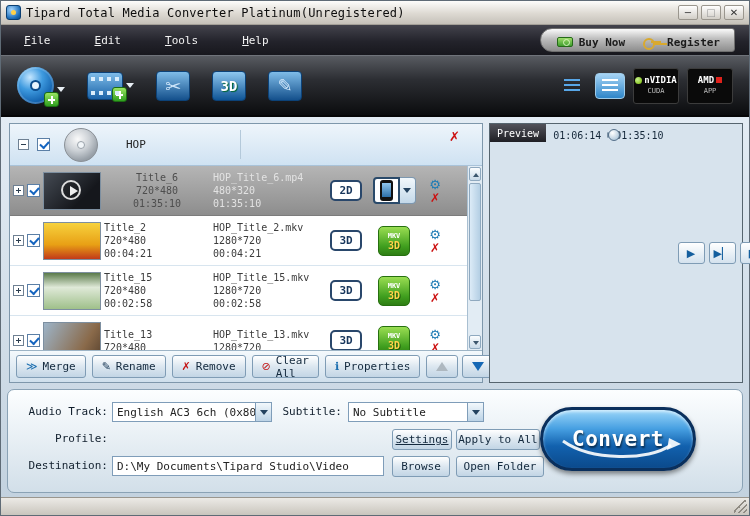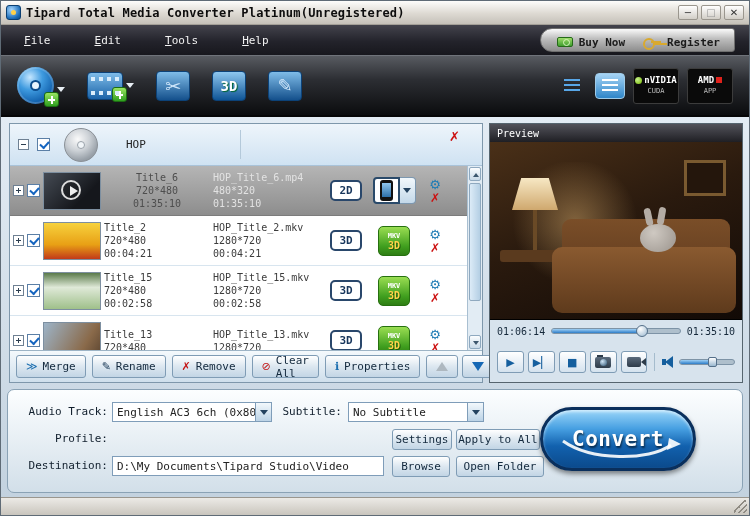--- a/index.html
+++ b/index.html
@@ -15,7 +15,7 @@
   .app-icon { width:15px; height:15px; margin-right:5px; border-radius:3px; flex:none;
     background:radial-gradient(circle at 35% 30%, #a8d8ff, #1a6cb8 70%, #0c4a85); border:1px solid #0b3f72; position:relative; }
   .app-icon::after { content:""; position:absolute; left:4px; top:4px; width:5px; height:5px; border-radius:50%; background:#ffd24a; }
-  .title-text { font-weight:bold; font-size:12px; color:#0d0d0d; letter-spacing:.2px; }
+  .title-text { font-weight:normal; font-size:12px; color:#0d0d0d; letter-spacing:.2px; }
   .win-controls { margin-left:auto; display:flex; gap:3px; }
   .win-btn { width:20px; height:15px; display:flex; align-items:center; justify-content:center;
     font:10px "DejaVu Sans",sans-serif; color:#333; background:linear-gradient(#ffffff,#d2cec7);

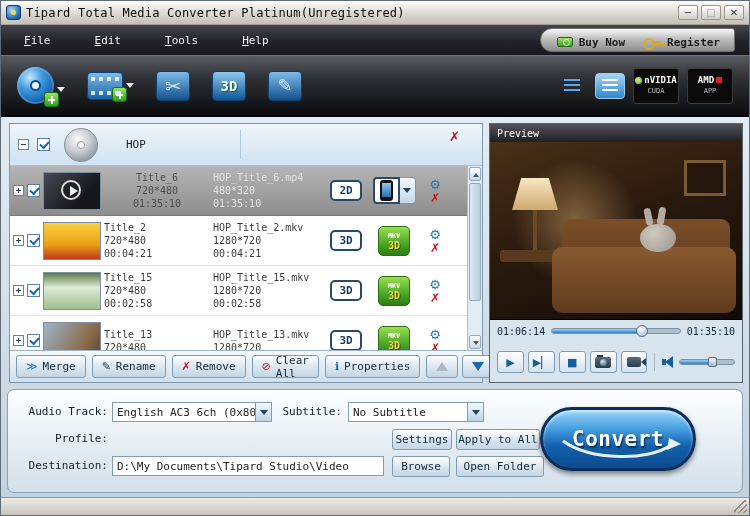--- a/index.html
+++ b/index.html
@@ -170,7 +170,7 @@
 
   
   .preview-panel { position:absolute; top:122px; left:488px; width:254px; height:260px;
-    border:1px solid #56656f; background:#d7e3ed; display:flex; flex-direction:column; }
+    border:1px solid #56656f; background:#d7e3ed; display:flex; flex-direction:row; }
   .preview-header { height:18px; flex:none; background:linear-gradient(#52525a,#1f1f24); color:#fff;
     font-size:10px; display:flex; align-items:center; padding:0 7px; }
   .video { flex:none; height:178px; margin:0; background:linear-gradient(160deg,#4a3018,#2a1a0e 45%,#120a06);

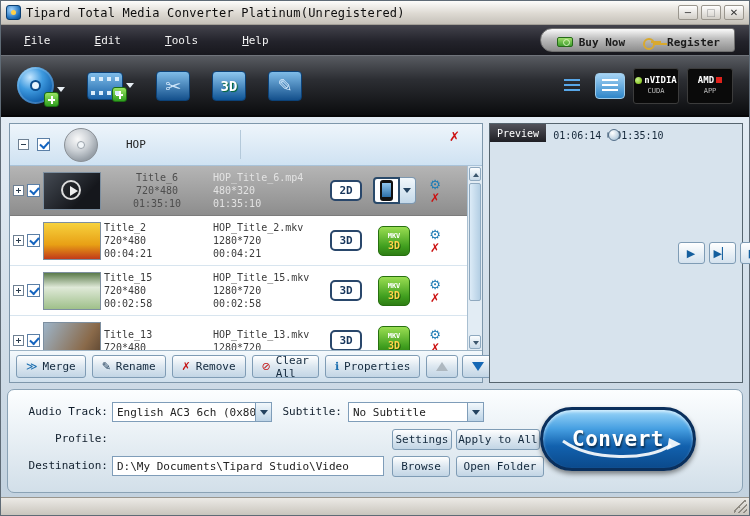--- a/index.html
+++ b/index.html
@@ -550,7 +550,7 @@
     </div>
 
     <div class="form-label" style="left:6px; top:42px;">Profile:</div>
-    <div class="form-btn" style="left:384px; top:39px; width:60px;">Settings</div>
+    <div class="form-btn" style="left:384px; top:39px; width:60px;text-decoration:underline;">Settings</div>
     <div class="form-btn" style="left:448px; top:39px; width:84px;">Apply to All</div>
 
     <div class="form-label" style="left:6px; top:69px;">Destination:</div>

